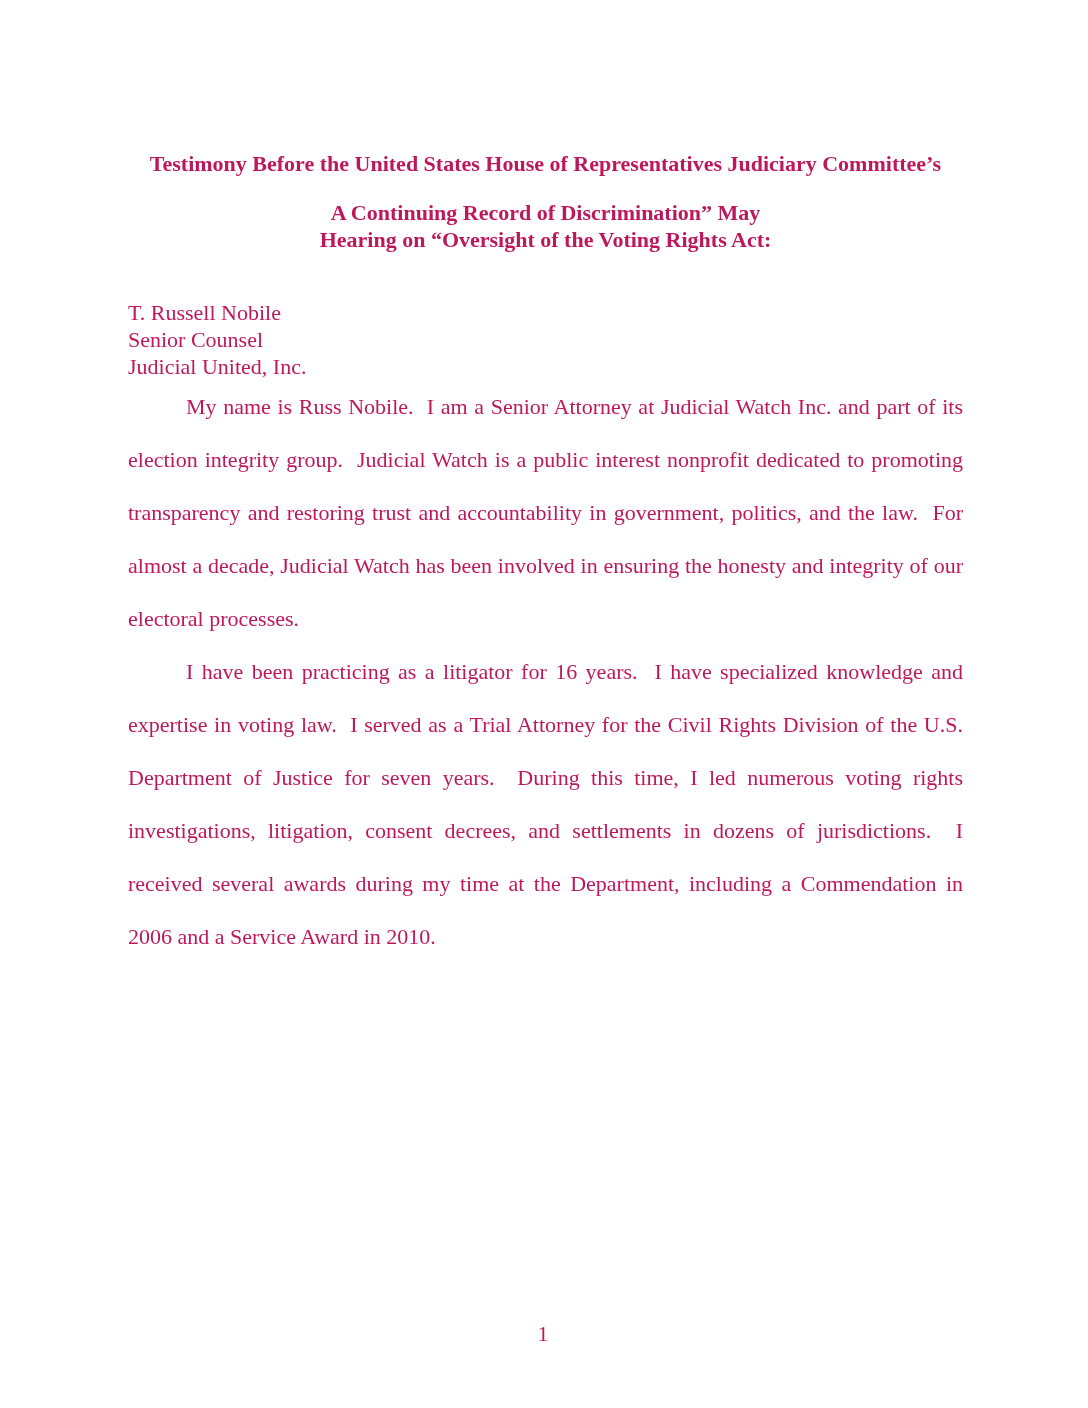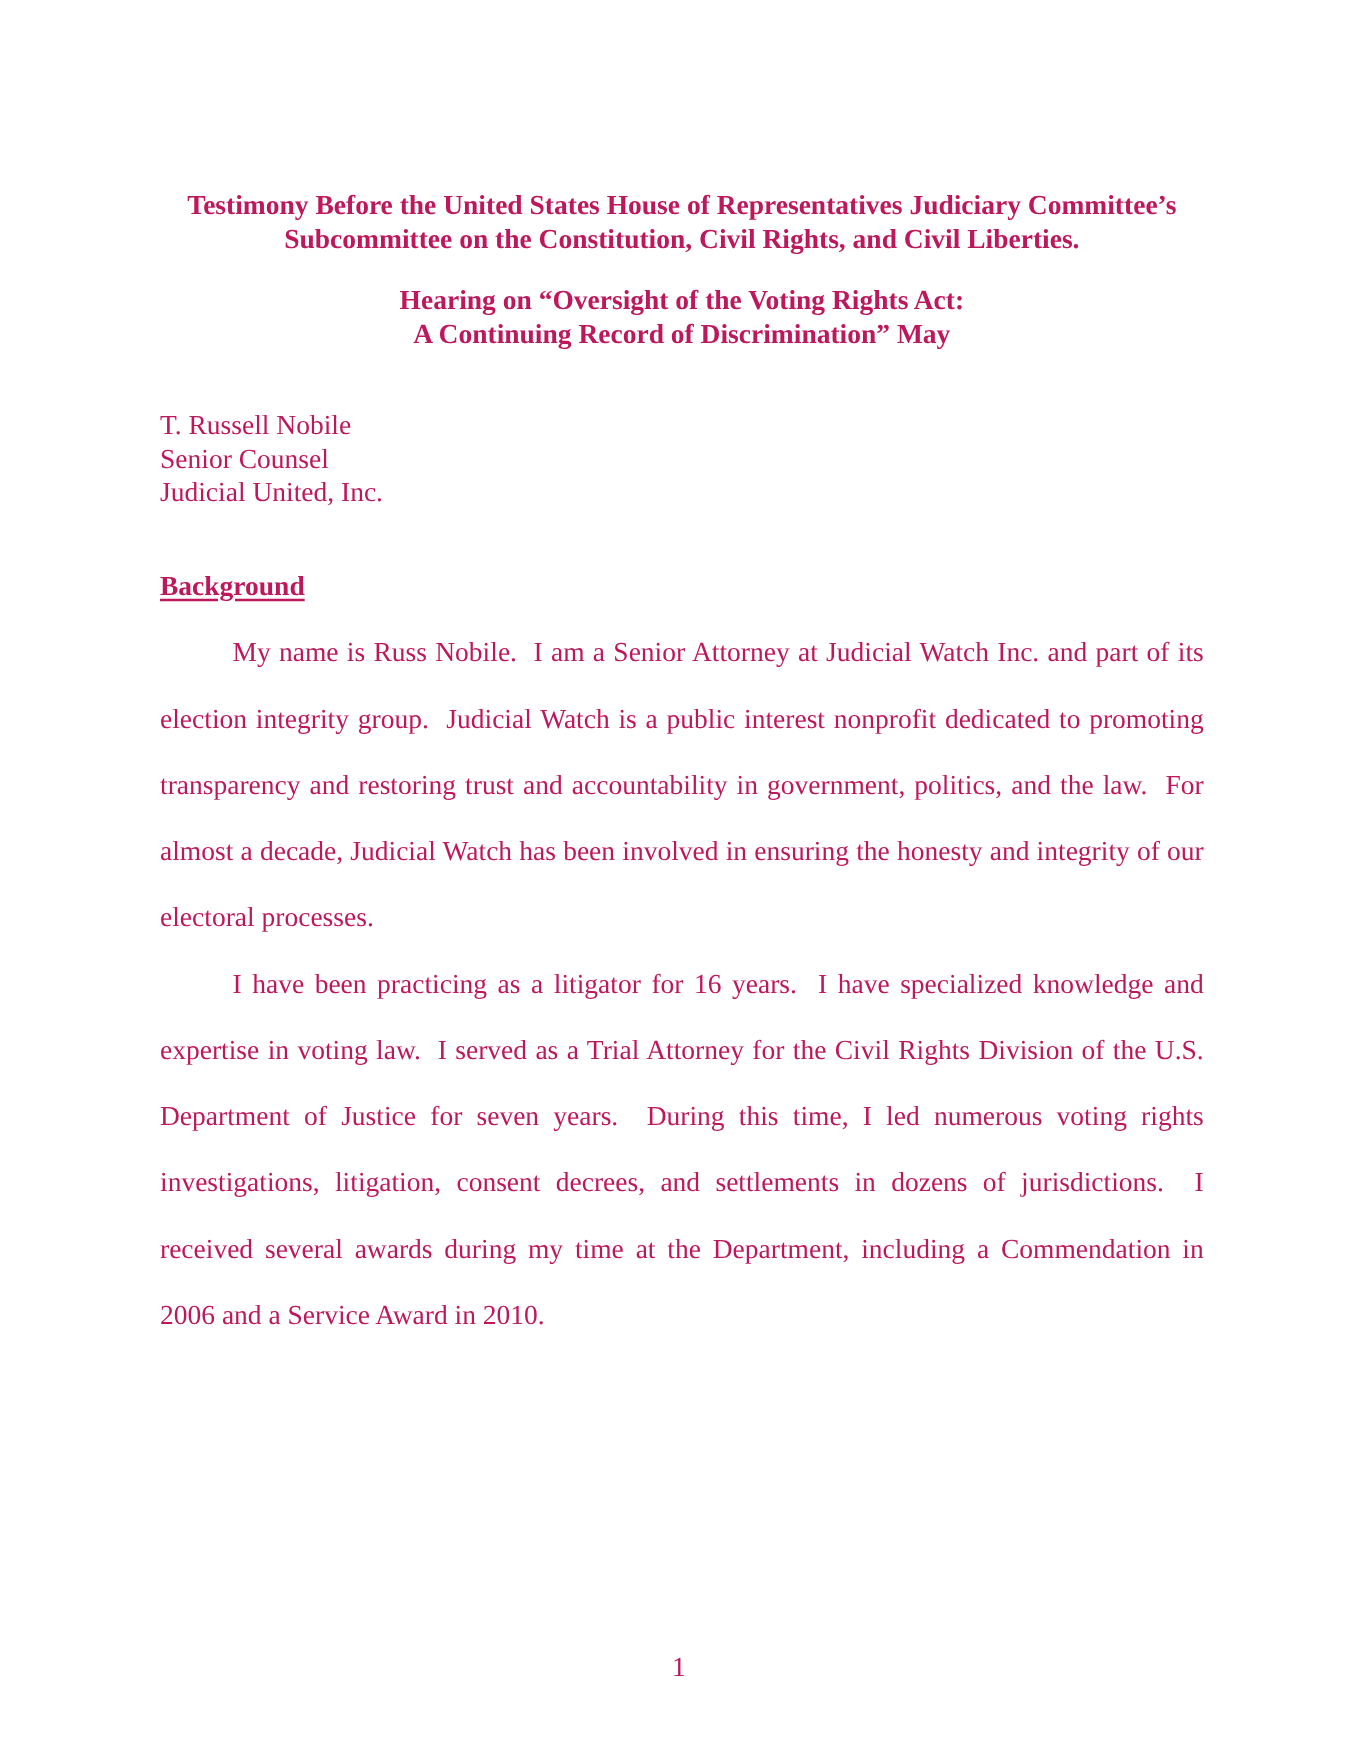--- a/index.html
+++ b/index.html
@@ -68,7 +68,6 @@
 
     <div class="title-block">
       <div class="title-line">Testimony Before the United States House of Representatives Judiciary Committee’s</div>
-      <div class="title-line">Subcommittee on the Constitution, Civil Rights, and Civil Liberties.</div>
     </div>
 
     <div class="hearing-block">

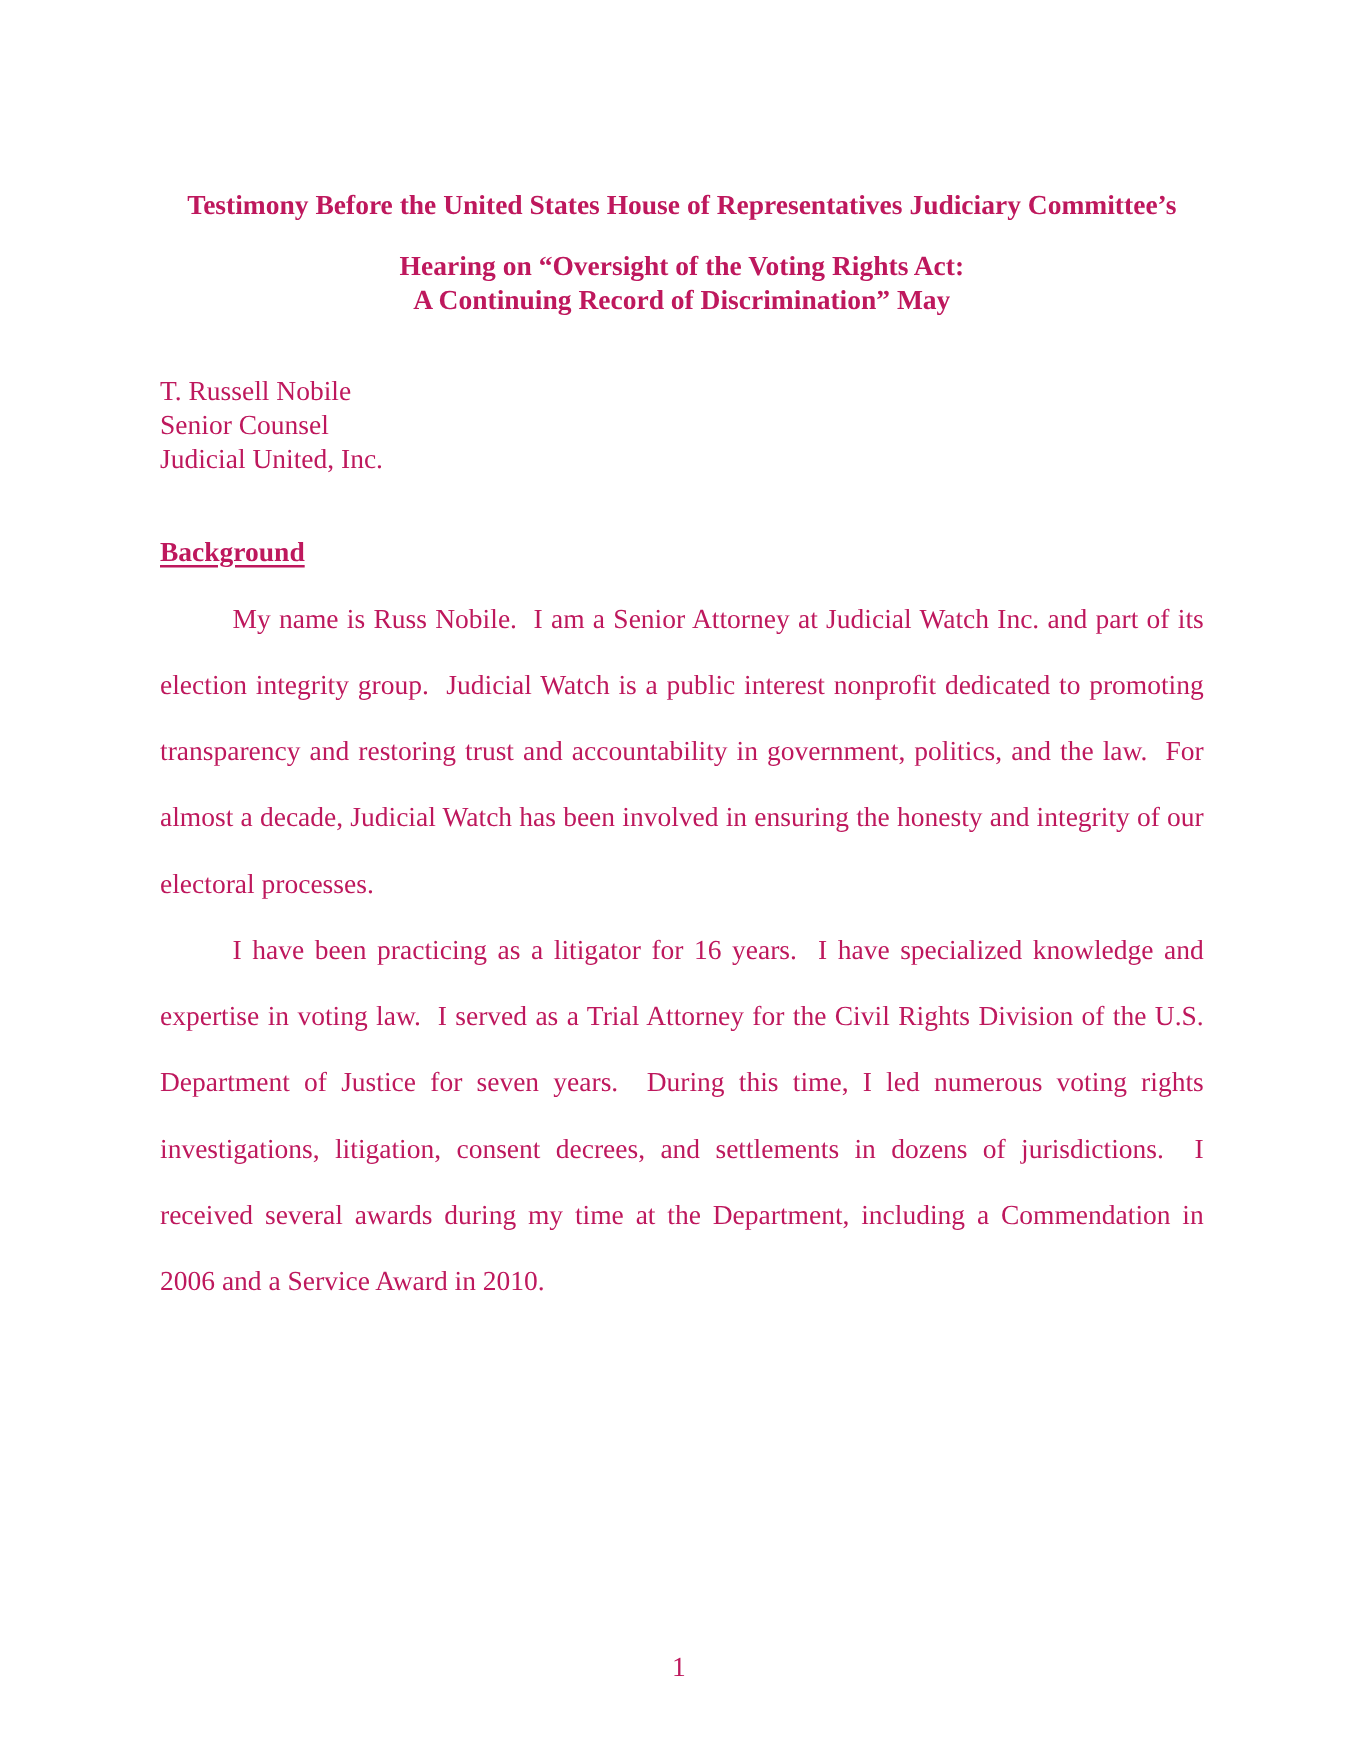--- a/index.html
+++ b/index.html
@@ -71,8 +71,8 @@
     </div>
 
     <div class="hearing-block">
+      <div class="title-line">A Continuing Record of Discrimination” May</div>
       <div class="title-line">Hearing on “Oversight of the Voting Rights Act:</div>
-      <div class="title-line">A Continuing Record of Discrimination” May</div>
     </div>
 
     <div class="author-block">

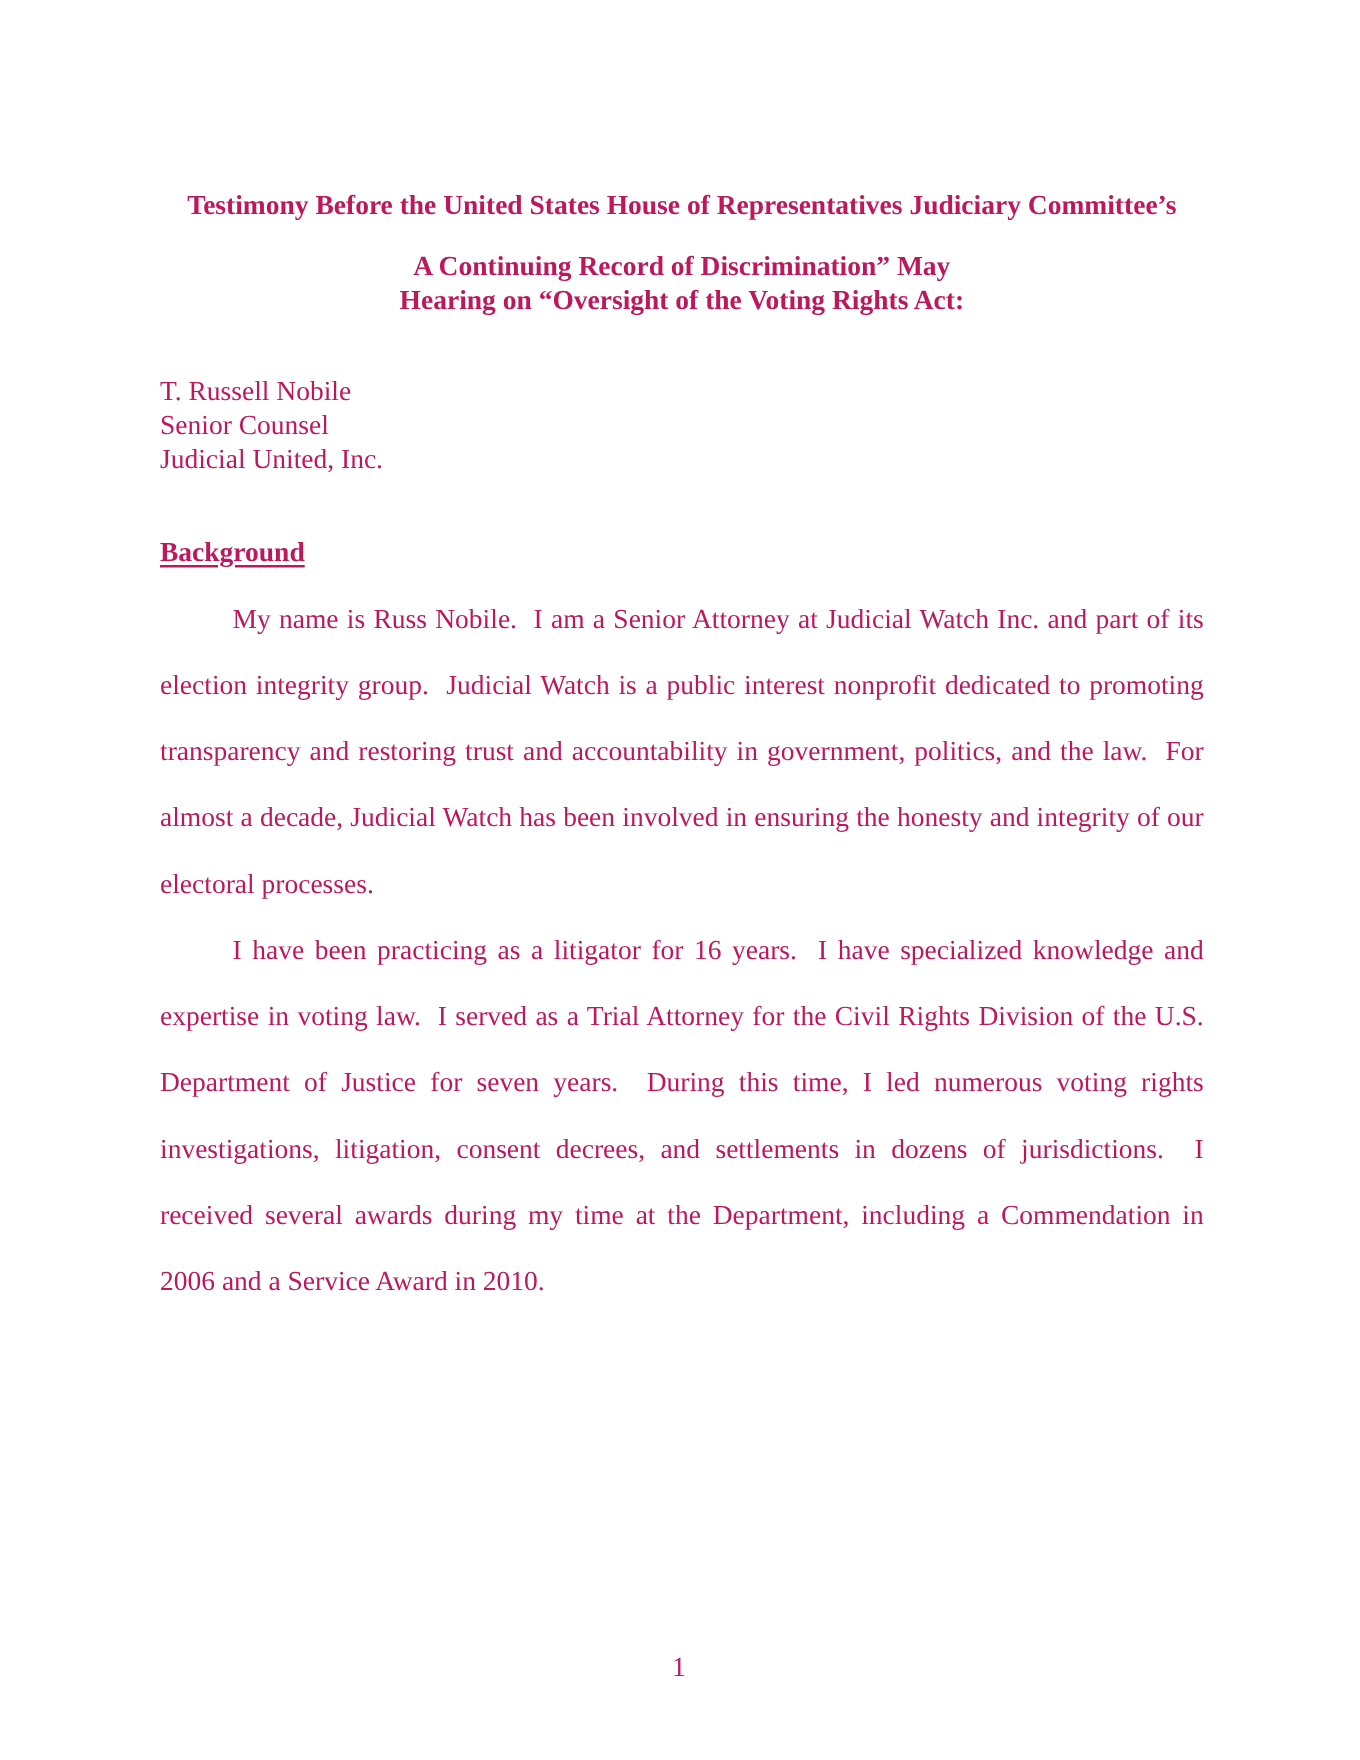--- a/index.html
+++ b/index.html
@@ -81,7 +81,6 @@
       <div>Judicial United, Inc.</div>
     </div>
 
-    <h2 class="section-heading">Background</h2>
 
     <p class="body-para">My name is Russ Nobile.  I am a Senior Attorney at Judicial Watch Inc. and part of its election integrity group.  Judicial Watch is a public interest nonprofit dedicated to promoting transparency and restoring trust and accountability in government, politics, and the law.  For almost a decade, Judicial Watch has been involved in ensuring the honesty and integrity of our electoral processes.</p>
     <p class="body-para">I have been practicing as a litigator for 16 years.  I have specialized knowledge and expertise in voting law.  I served as a Trial Attorney for the Civil Rights Division of the U.S. Department of Justice for seven years.  During this time, I led numerous voting rights investigations, litigation, consent decrees, and settlements in dozens of jurisdictions.  I received several awards during my time at the Department, including a Commendation in 2006 and a Service Award in 2010.</p>

